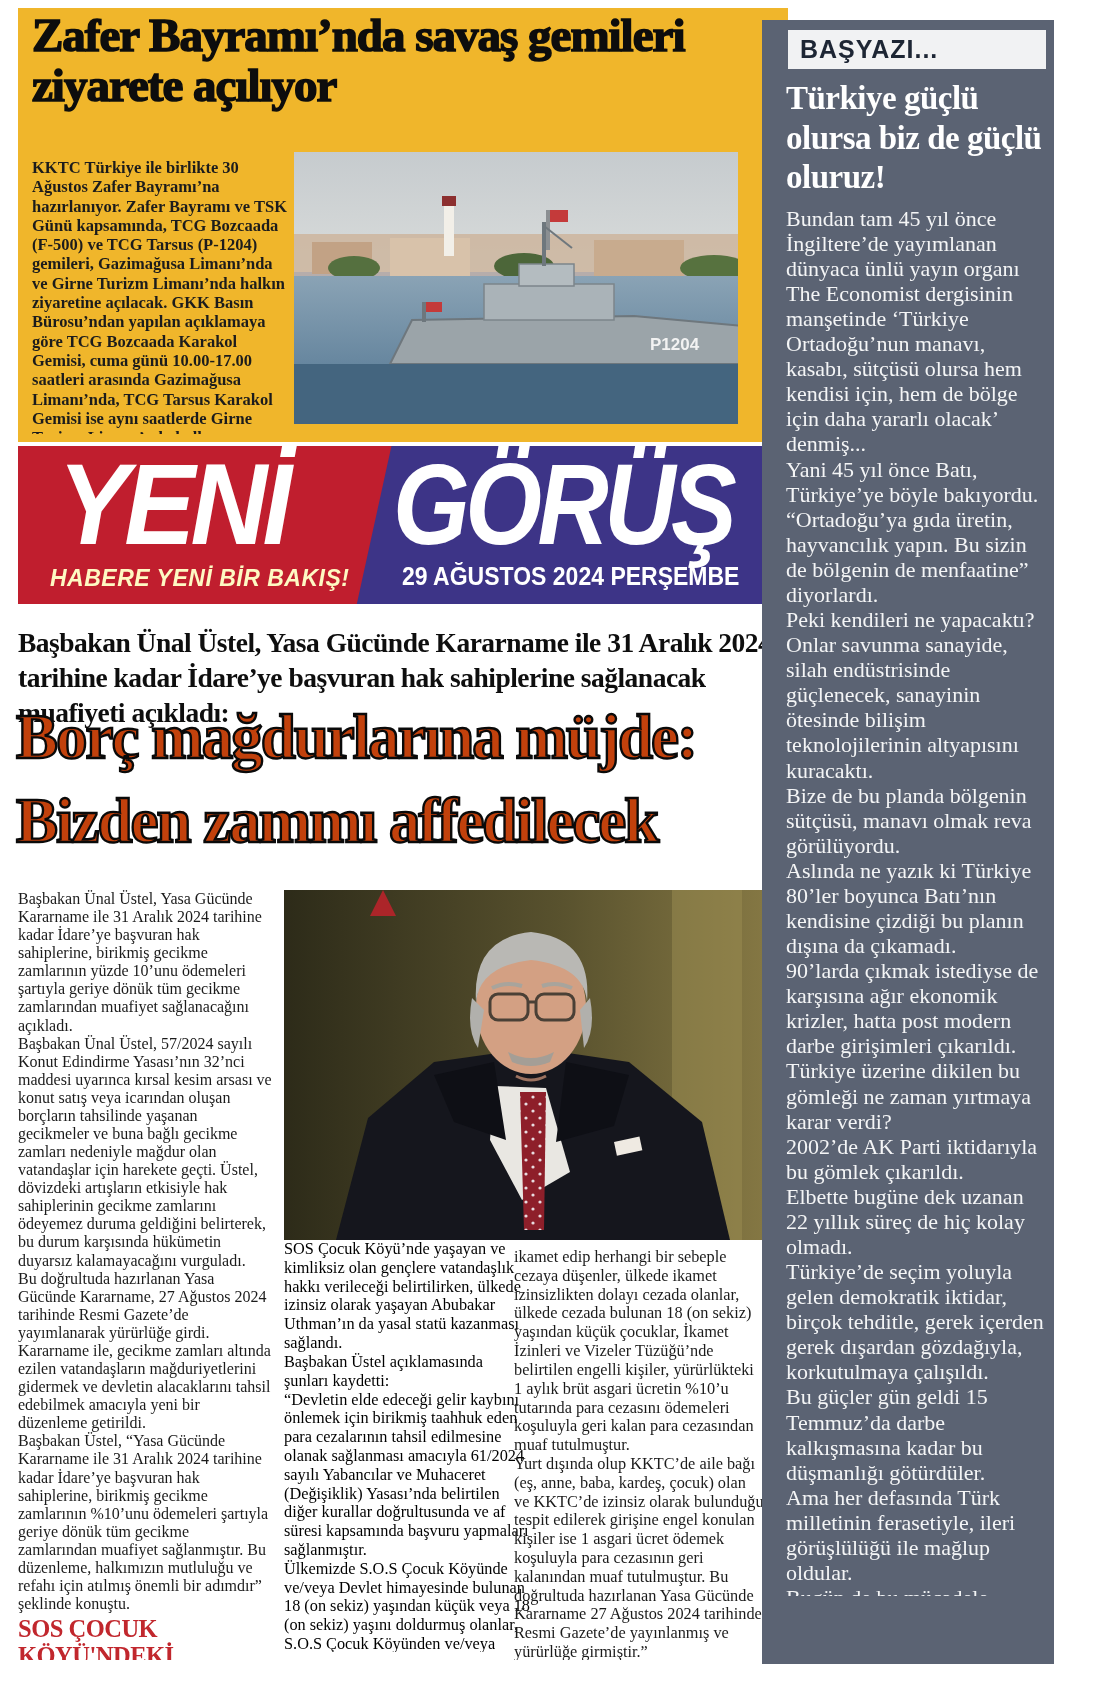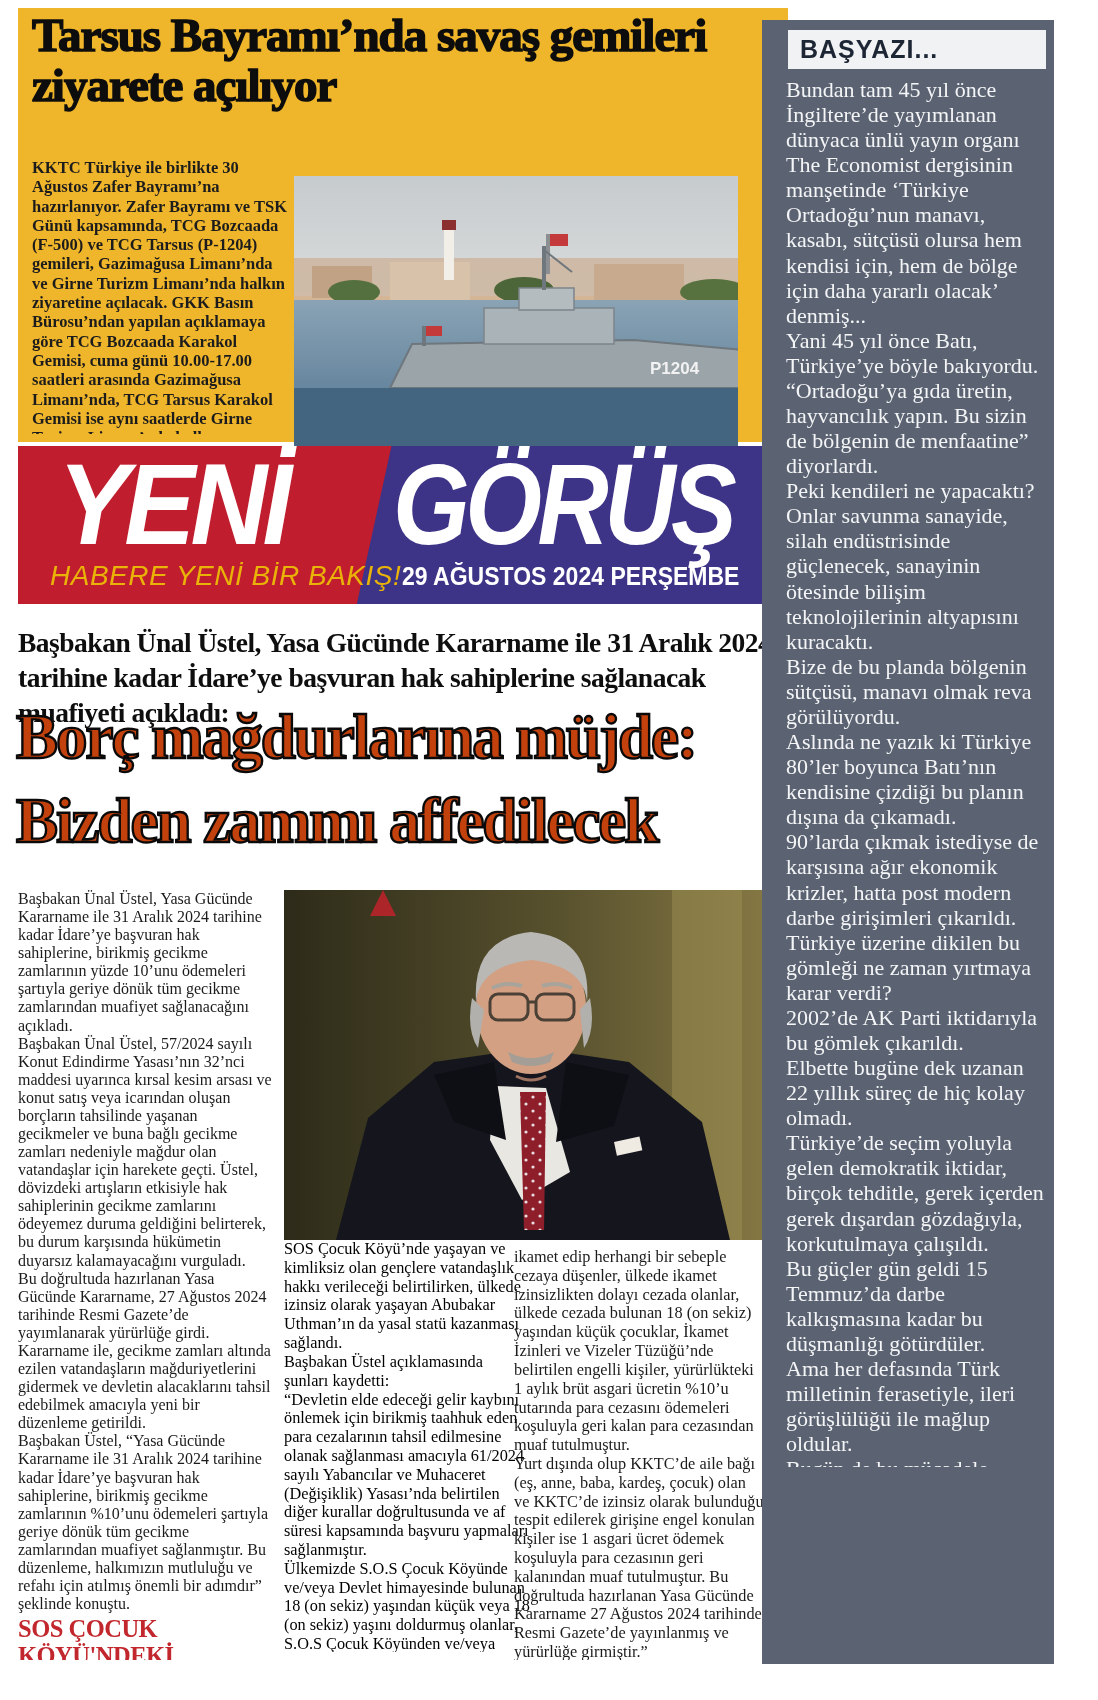--- a/index.html
+++ b/index.html
@@ -68,7 +68,7 @@
 <div class="page">
 
   <div class="topbox">
-    <div class="top-headline">Tarsus Bayramı’nda savaş gemileri ziyarete açılıyor</div>
+    <div class="top-headline">Zafer Bayramı’nda savaş gemileri ziyarete açılıyor</div>
     <div class="top-body bodytext">KKTC Türkiye ile birlikte 30 Ağustos Zafer Bayramı’na hazırlanıyor.  Zafer Bayramı ve TSK Günü kapsamında, TCG Bozcaada (F-500) ve TCG Tarsus (P-1204) gemileri, Gazimağusa Limanı’nda ve Girne Turizm Limanı’nda halkın ziyaretine açılacak. GKK Basın Bürosu’ndan yapılan açıklamaya göre TCG Bozcaada Karakol Gemisi, cuma günü 10.00-17.00 saatleri arasında Gazimağusa Limanı’nda, TCG Tarsus Karakol Gemisi ise aynı saatlerde Girne Turizm Limanı’nda halkın ziyaretine açılacak.</div>
     <div class="top-photo">
       <svg width="488" height="272" viewBox="0 0 488 272" preserveAspectRatio="none">

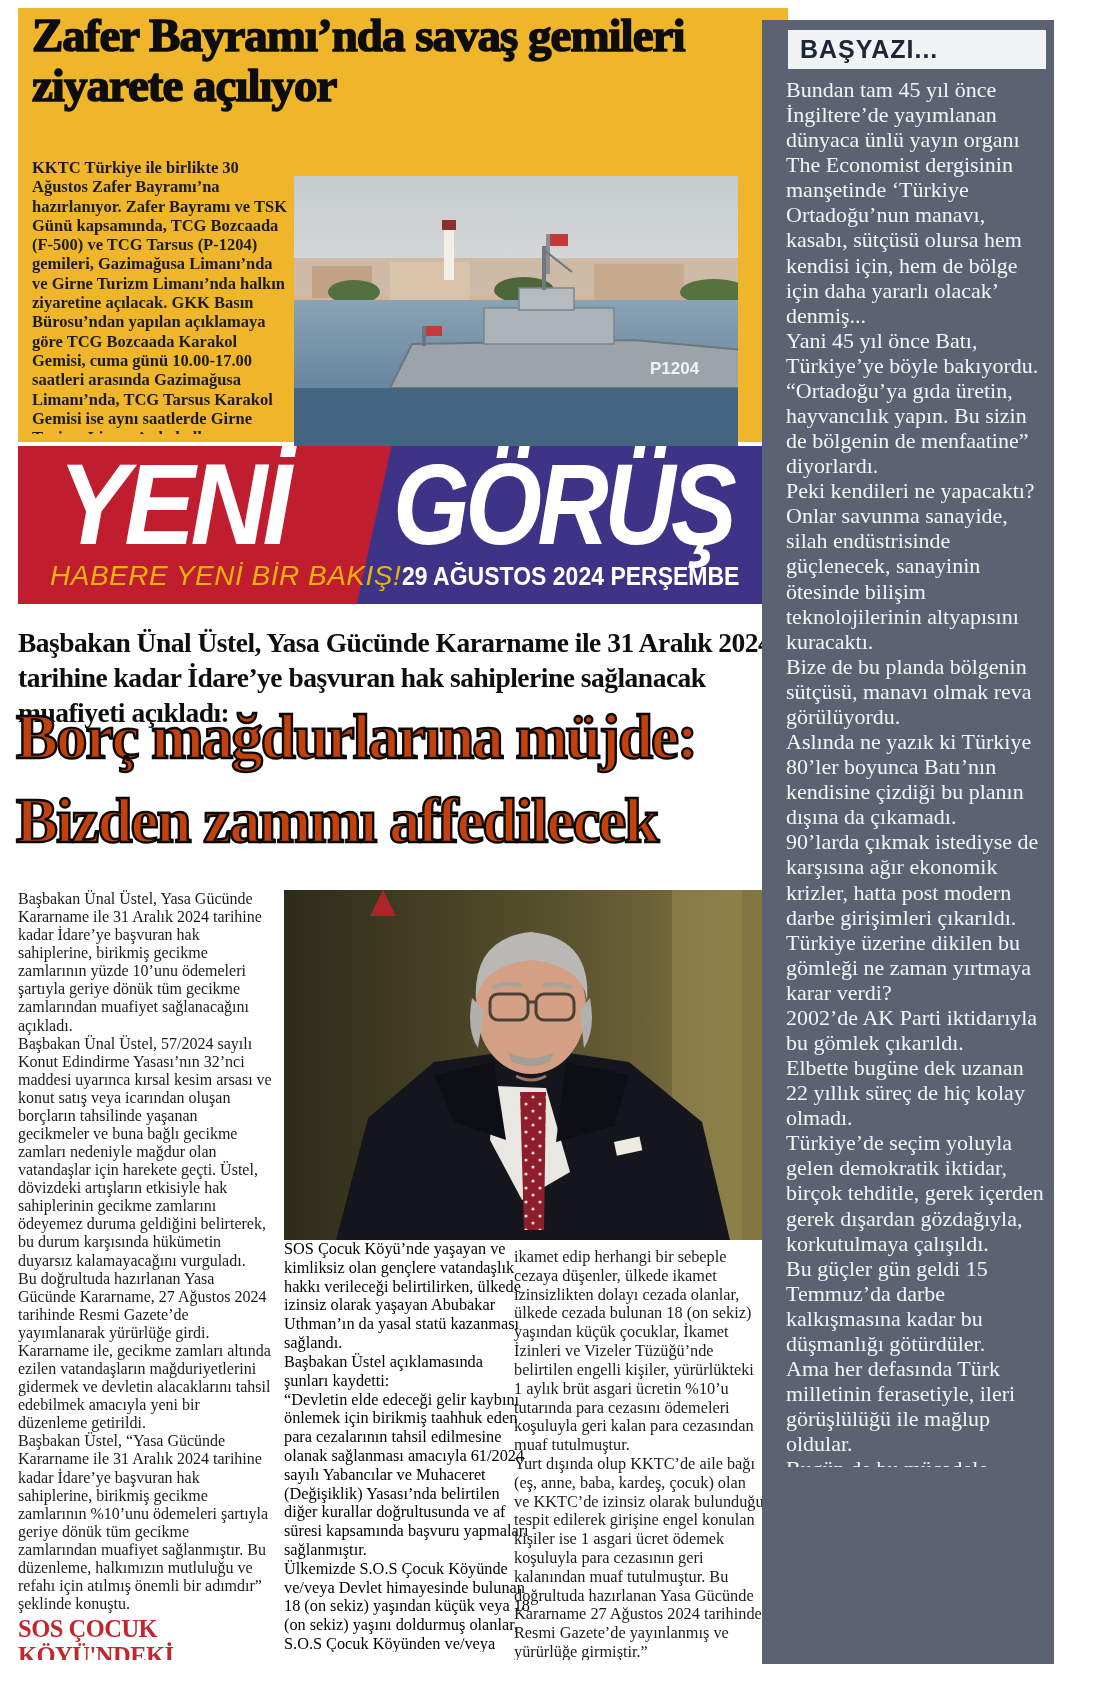--- a/index.html
+++ b/index.html
@@ -182,6 +182,7 @@
 
   <div class="sidebar">
     <div class="ed-label">BAŞYAZI...</div>
+    <div class="ed-headline">Türkiye güçlü olursa biz de güçlü oluruz!</div>
     <div class="ed-body">Bundan tam 45 yıl önce İngiltere’de yayımlanan dünyaca ünlü yayın organı The Economist dergisinin manşetinde ‘Türkiye Ortadoğu’nun manavı, kasabı, sütçüsü olursa hem kendisi için, hem de bölge için daha yararlı olacak’ denmiş...
 Yani 45 yıl önce Batı, Türkiye’ye böyle bakıyordu. “Ortadoğu’ya gıda üretin, hayvancılık yapın. Bu sizin de bölgenin de menfaatine” diyorlardı.
 Peki kendileri ne yapacaktı?

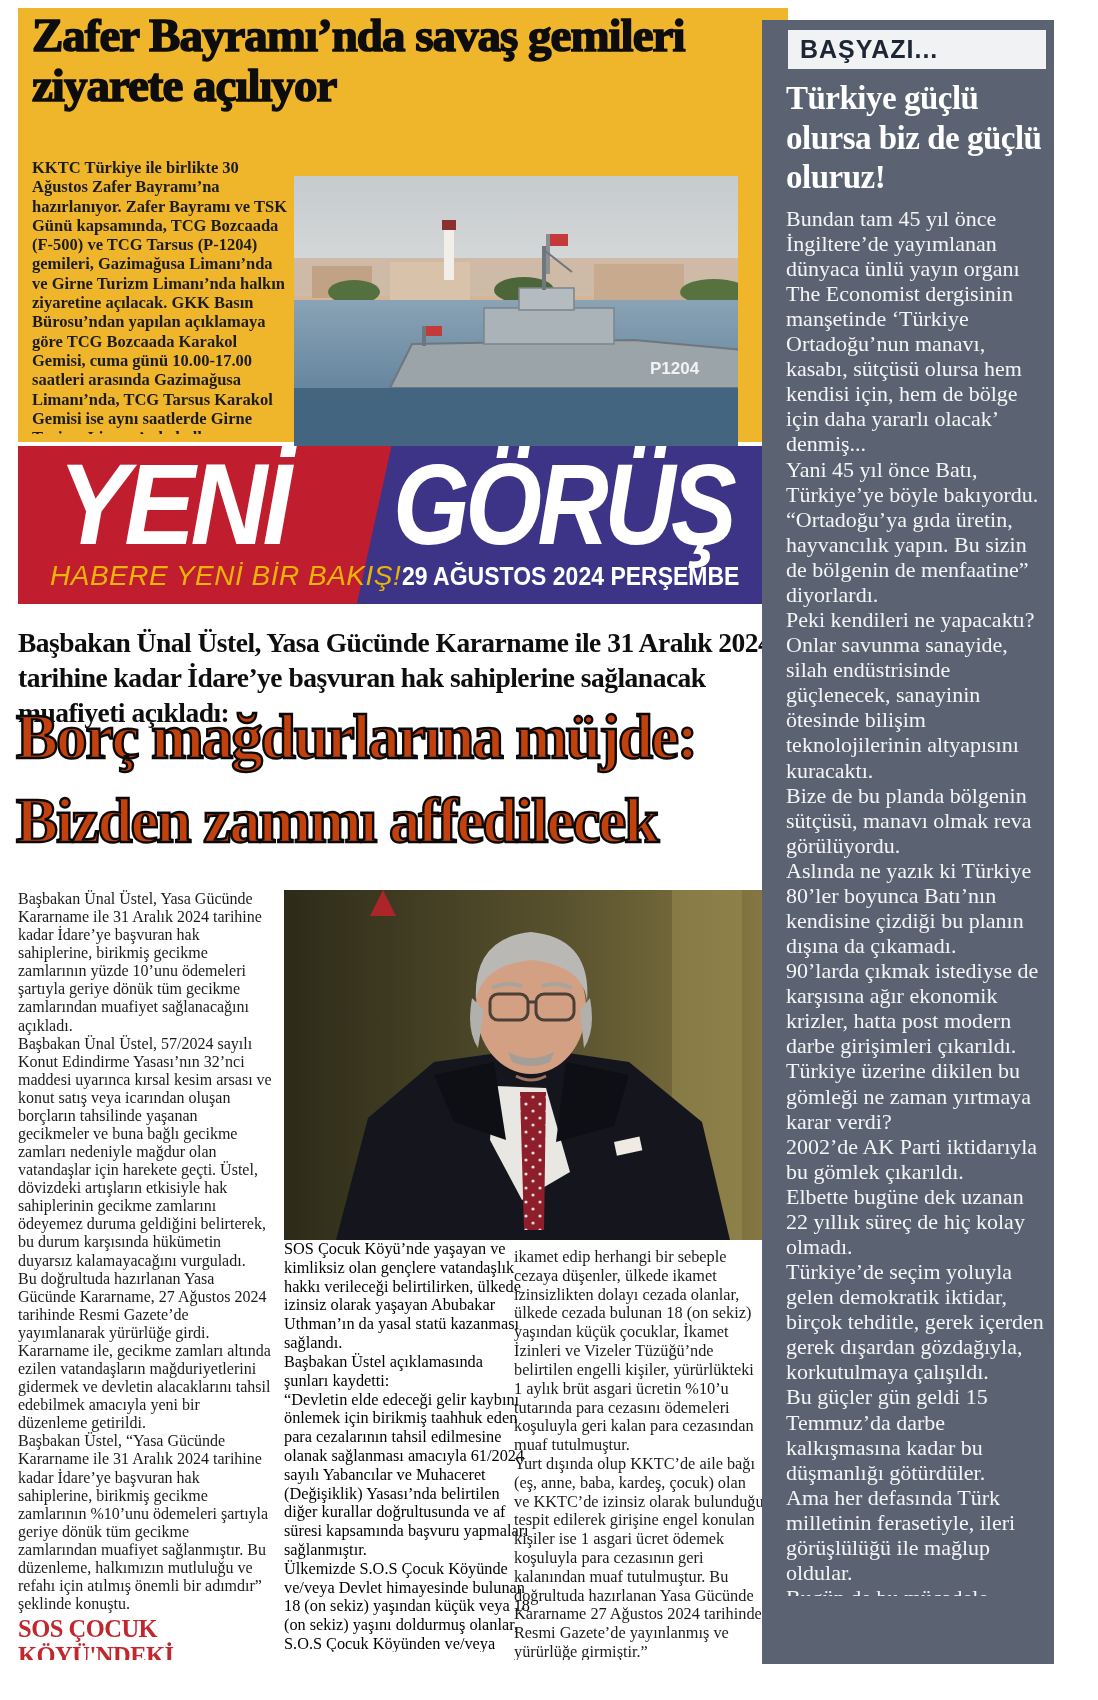--- a/index.html
+++ b/index.html
@@ -12,7 +12,7 @@
         font-weight:700;color:#0d0d0d;-webkit-text-stroke:1.6px #0d0d0d;letter-spacing:-1px;}
   .top-body{position:absolute;left:14px;top:150px;width:256px;height:276px;overflow:hidden;
         font-size:16.5px;line-height:1.17;font-weight:600;color:#1c1c1c;}
-  .top-photo{position:absolute;left:276px;top:168px;width:444px;height:272px;overflow:hidden;background:#fdba74;}
+  .top-photo{position:absolute;left:276px;top:144px;width:444px;height:272px;overflow:hidden;background:#3b82f6;}
 
   
   .masthead{position:absolute;left:18px;top:446px;width:770px;height:158px;background:#3d3487;overflow:hidden;}

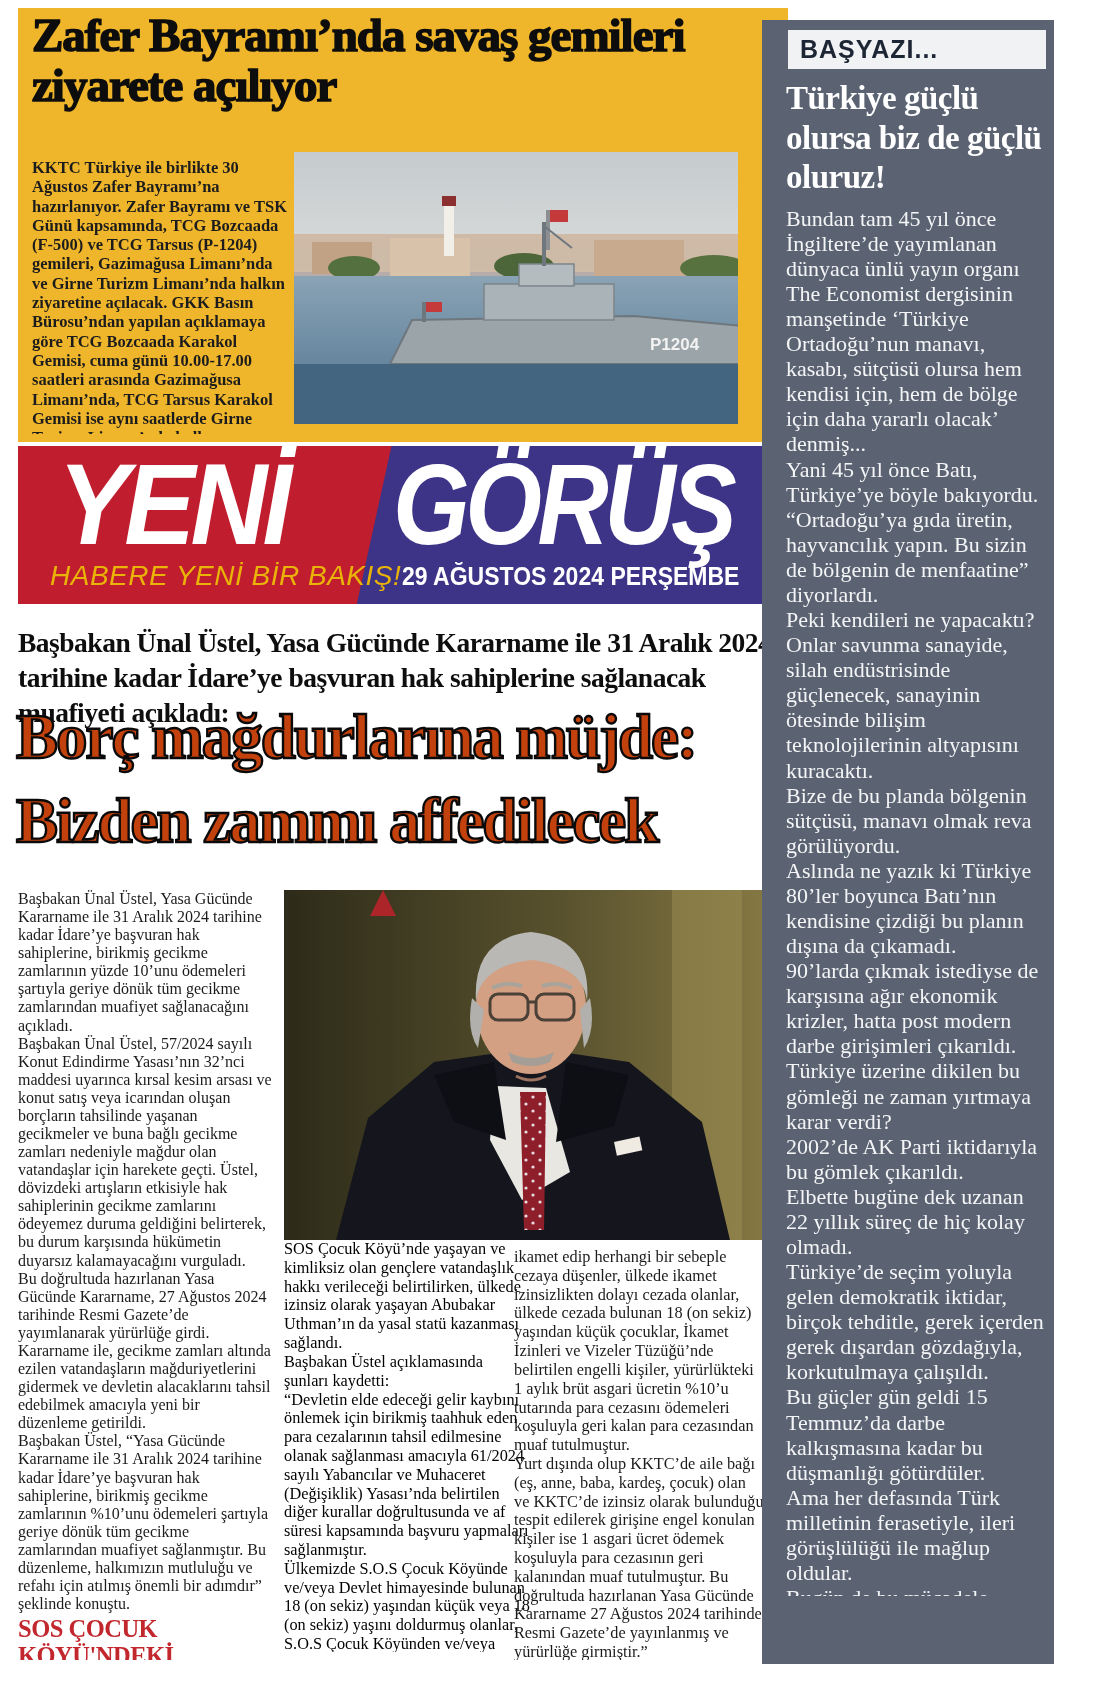--- a/index.html
+++ b/index.html
@@ -23,8 +23,8 @@
         transform-origin:left top;}
   .mast-yeni{left:40px;transform:scaleX(.95) scaleY(1.02);}
   .mast-gorus{left:375px;transform:scaleX(.88) scaleY(1.02);}
-  .mast-tagline{position:absolute;left:32px;bottom:12px;color:#eab308;font-family:"Liberation Sans",sans-serif;
-        font-weight:400;font-style:italic;font-size:28px;letter-spacing:0.5px;}
+  .mast-tagline{position:absolute;left:32px;bottom:12px;color:#fef9c3;font-family:"Liberation Sans",sans-serif;
+        font-weight:700;font-style:italic;font-size:23px;letter-spacing:0.5px;}
   .mast-dateline{position:absolute;left:384px;bottom:13px;display:flex;gap:44px;color:#fff;
         font-family:"Liberation Sans",sans-serif;font-weight:700;font-size:25px;
         transform:scaleX(.92);transform-origin:left bottom;white-space:nowrap;}

